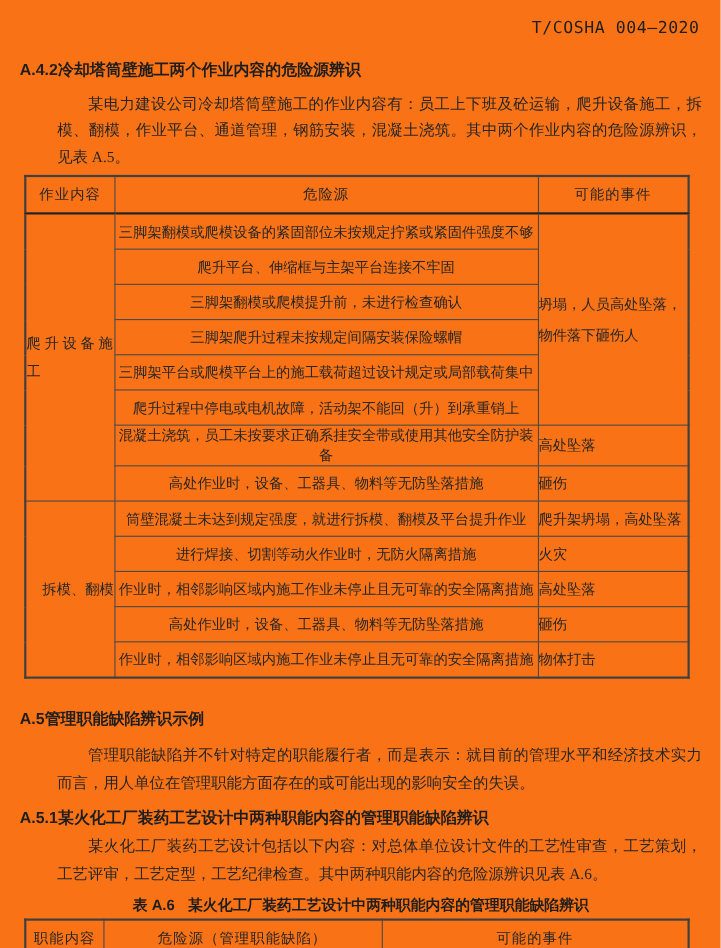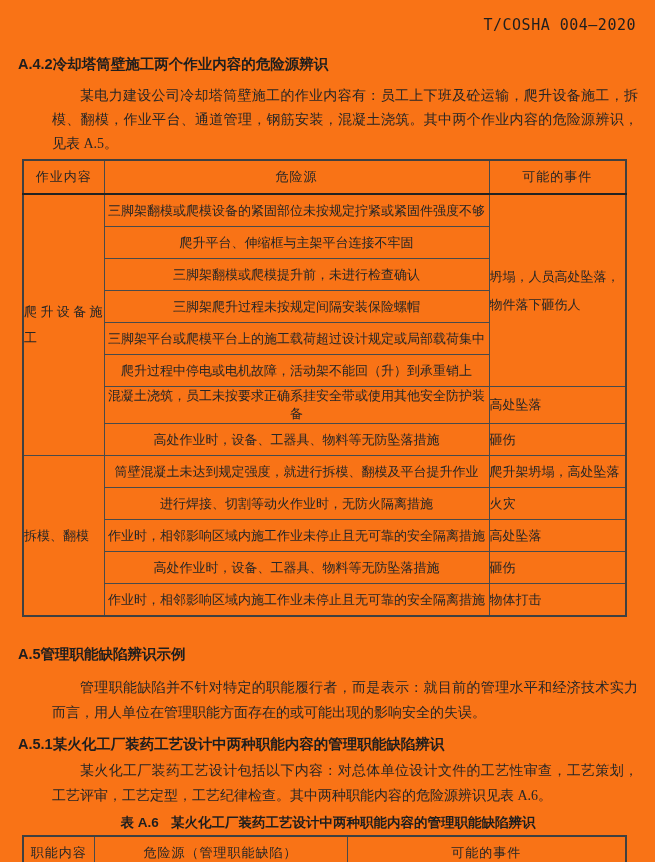--- a/index.html
+++ b/index.html
@@ -85,7 +85,7 @@
   .t-a6 th{height:30px;border-bottom:2px solid #222;}
   td.c2{text-align:center;padding-left:10px;padding-right:6px;}
   td.c3{text-align:left;padding-left:9px;padding-right:4px;}
-  td.c1{text-align:left;}
+  td.c1{text-align:right;}
   td.act-justify{
     text-align:justify;
     padding:0 7px;

